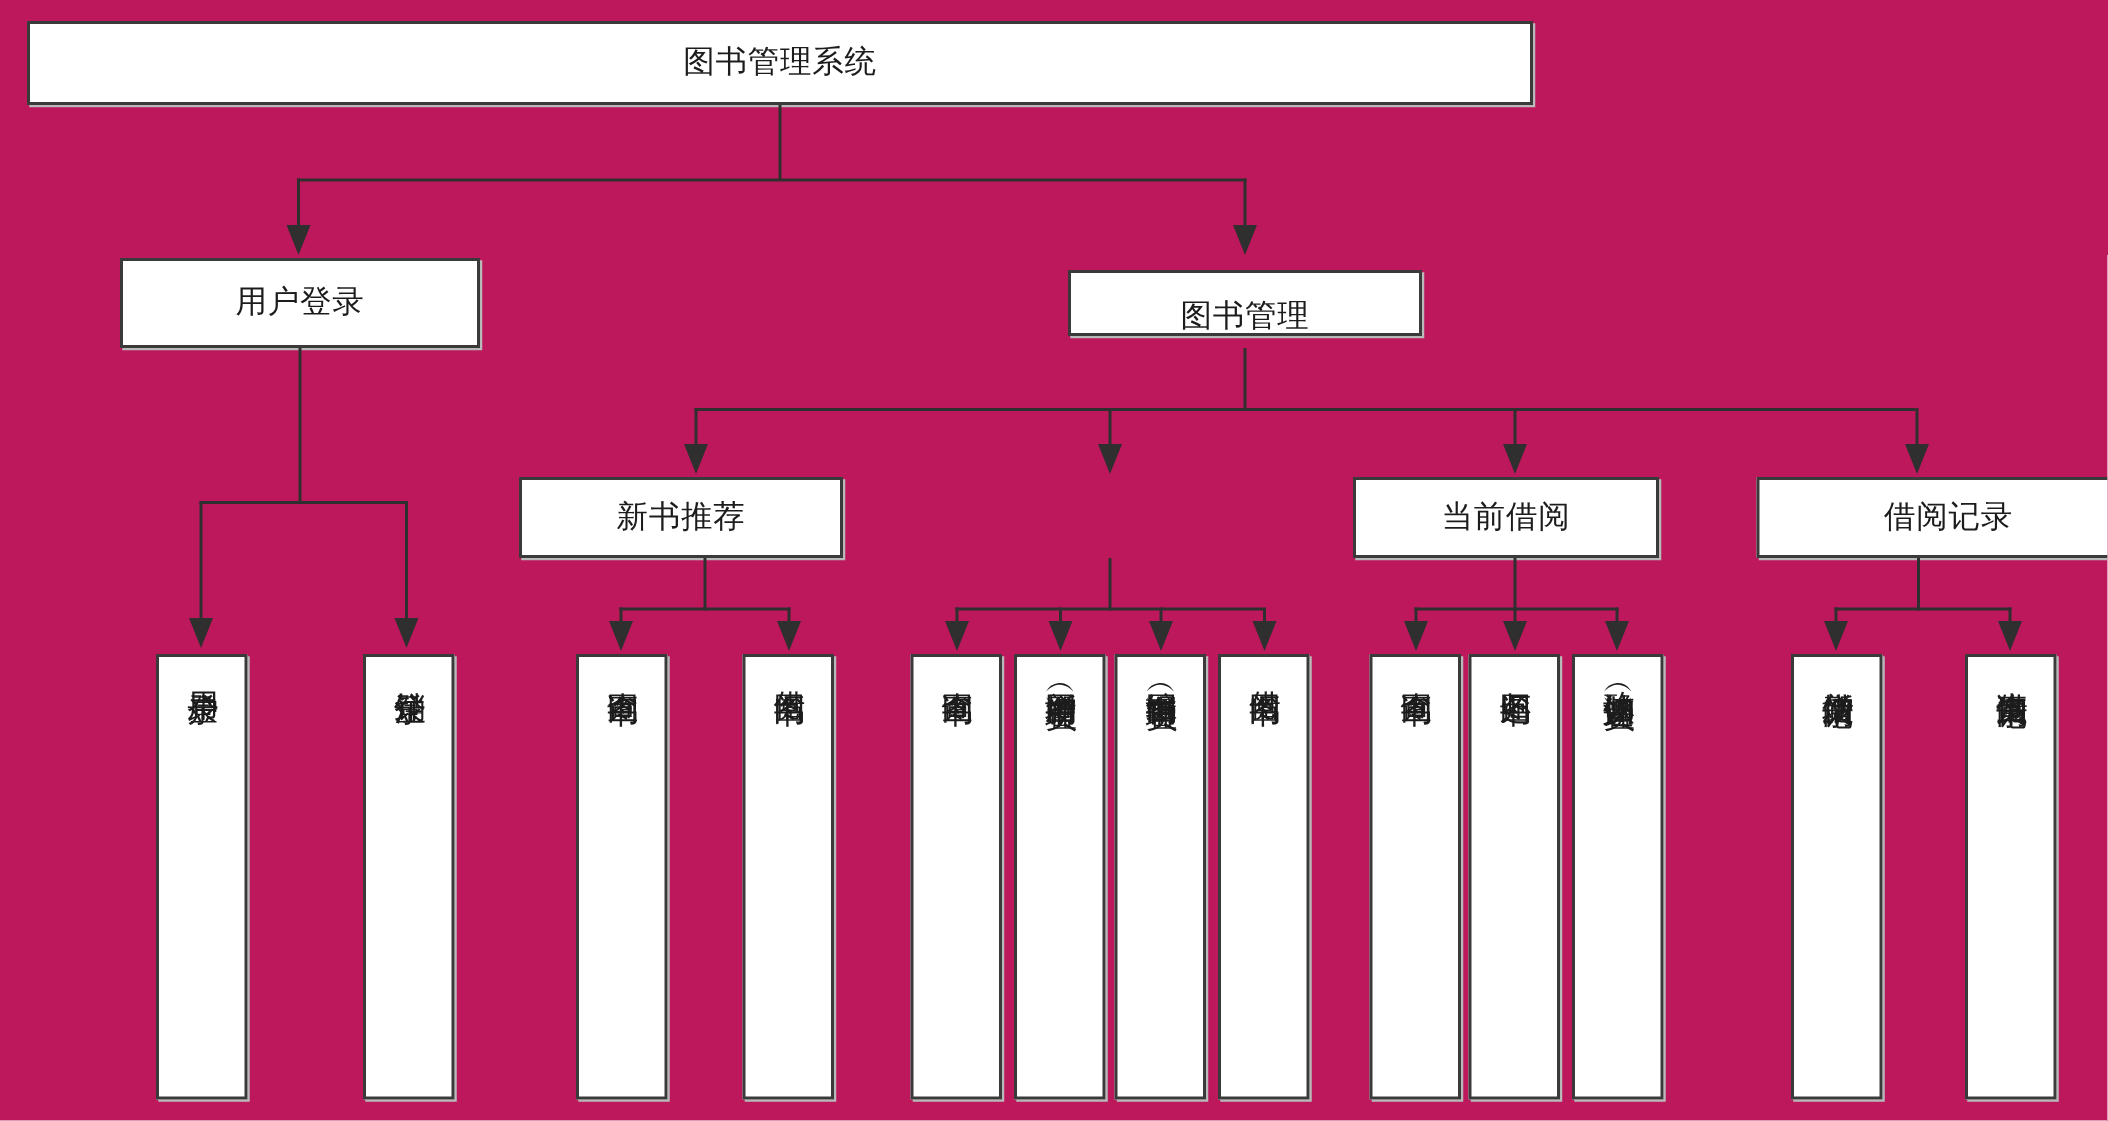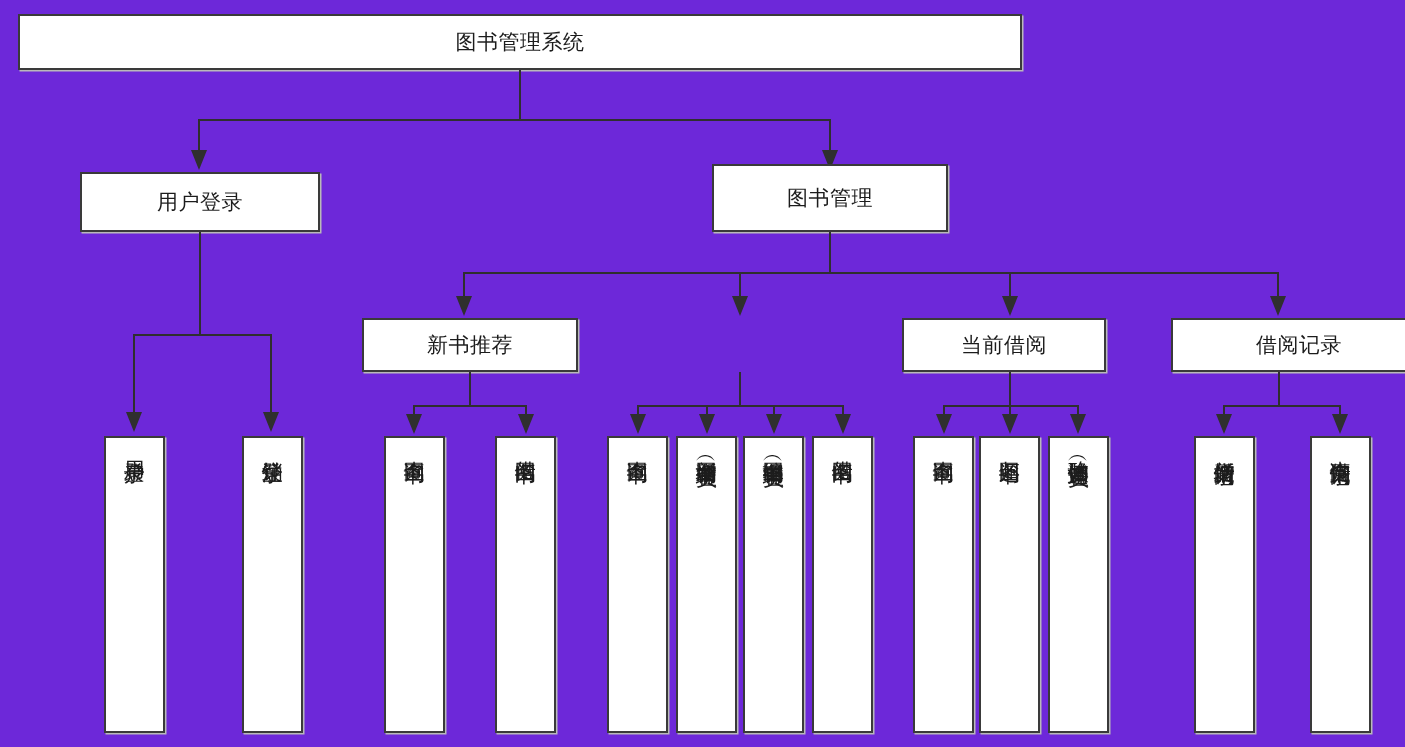--- a/index.html
+++ b/index.html
@@ -14,7 +14,7 @@
     position: relative;
     width: 1405px;
     height: 747px;
-    background: #6d28d9;
+    background: #be185d;
     overflow: hidden;
   }
   

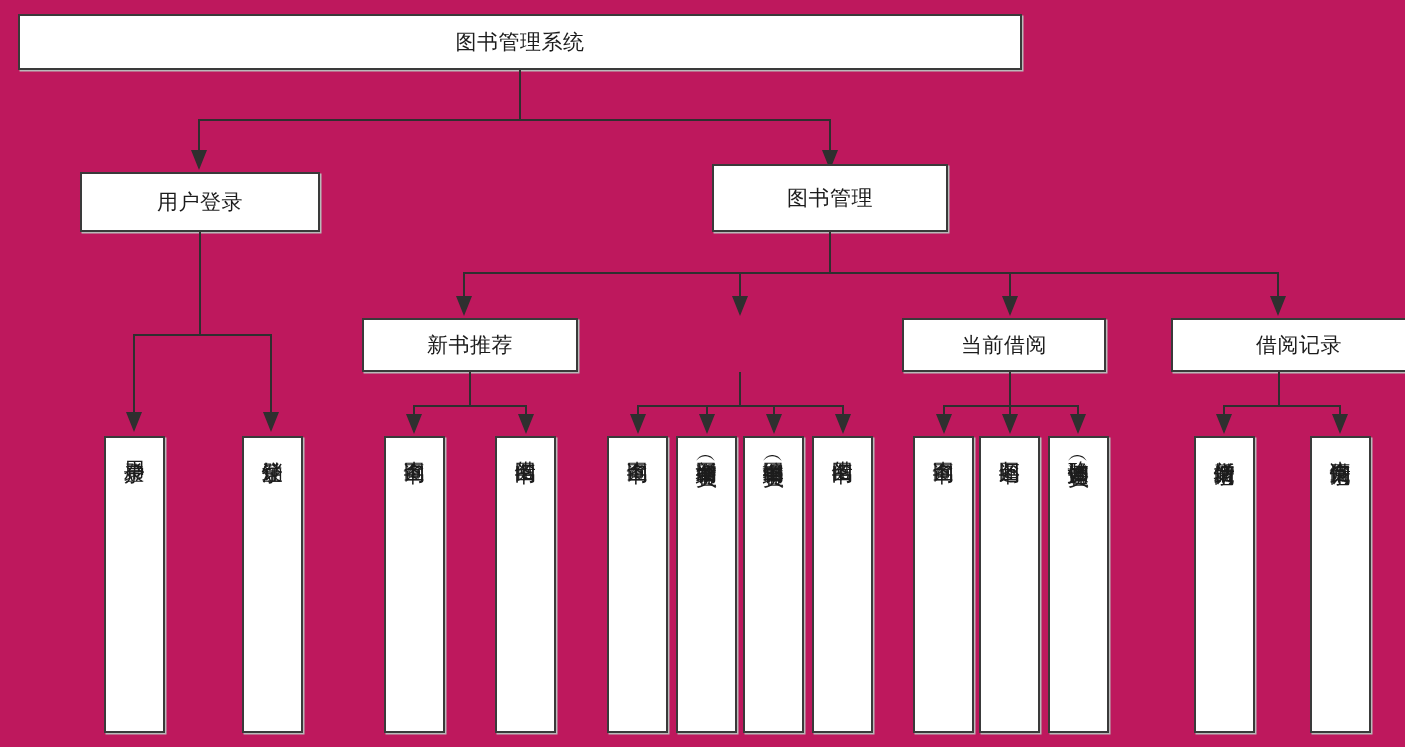--- a/index.html
+++ b/index.html
@@ -98,7 +98,7 @@
     <span class="lbl">用户登录</span>
   </div>
 
-  <div class="node h" style="left:712px; top:164px; width:236px; height:68px;">
+  <div class="node h" style="left:712px; top:180px; width:236px; height:44px;align-items:flex-end;">
     <span class="lbl">图书管理</span>
   </div>
 

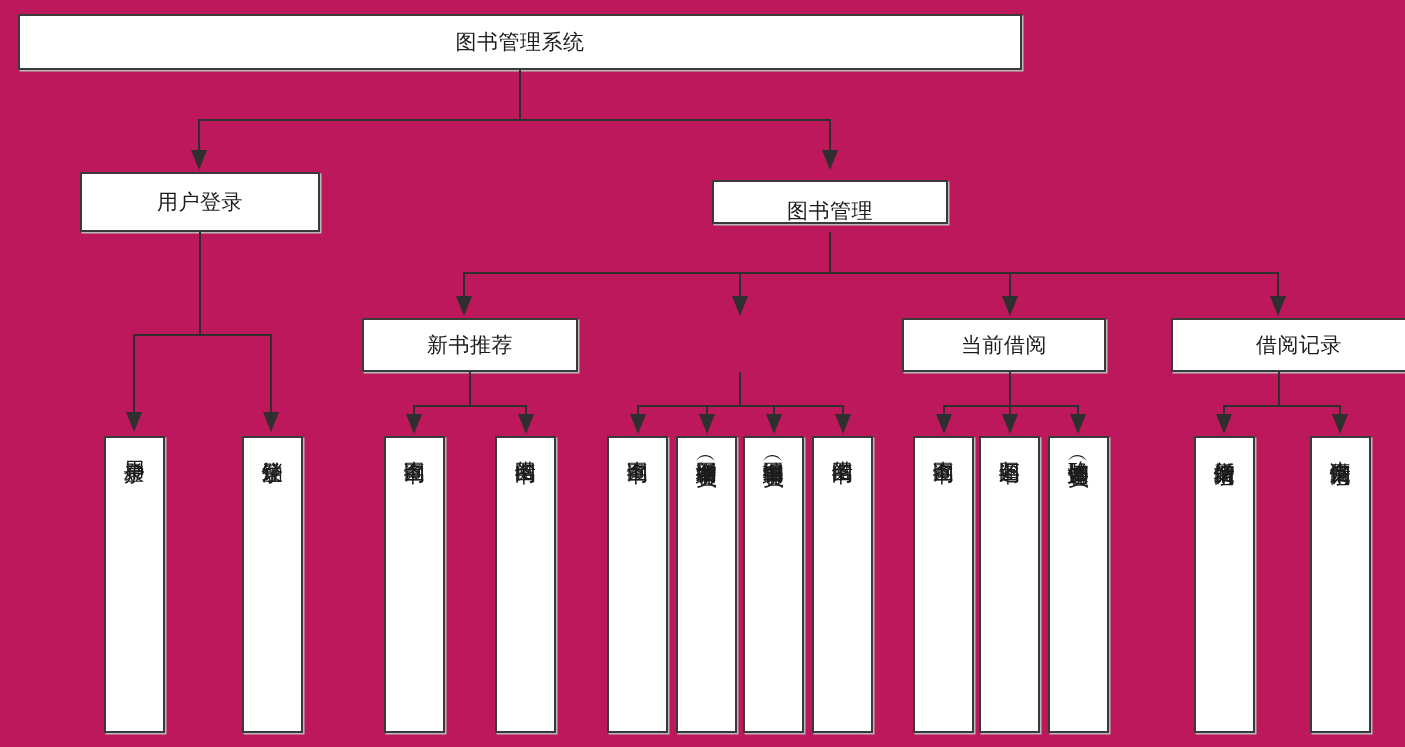--- a/index.html
+++ b/index.html
@@ -120,7 +120,7 @@
   <div class="edge vline" style="left:1277px; top:272px; width:2px; height:28px;"></div>
   <div class="arrow" style="left:1270px; top:296px;"></div>
 
-  <div class="node h" style="left:362px; top:318px; width:216px; height:54px;">
+  <div class="node h" style="left:346px; top:318px; width:216px; height:54px;">
     <span class="lbl">新书推荐</span>
   </div>
   <div class="node h" style="left:902px; top:318px; width:204px; height:54px;">

